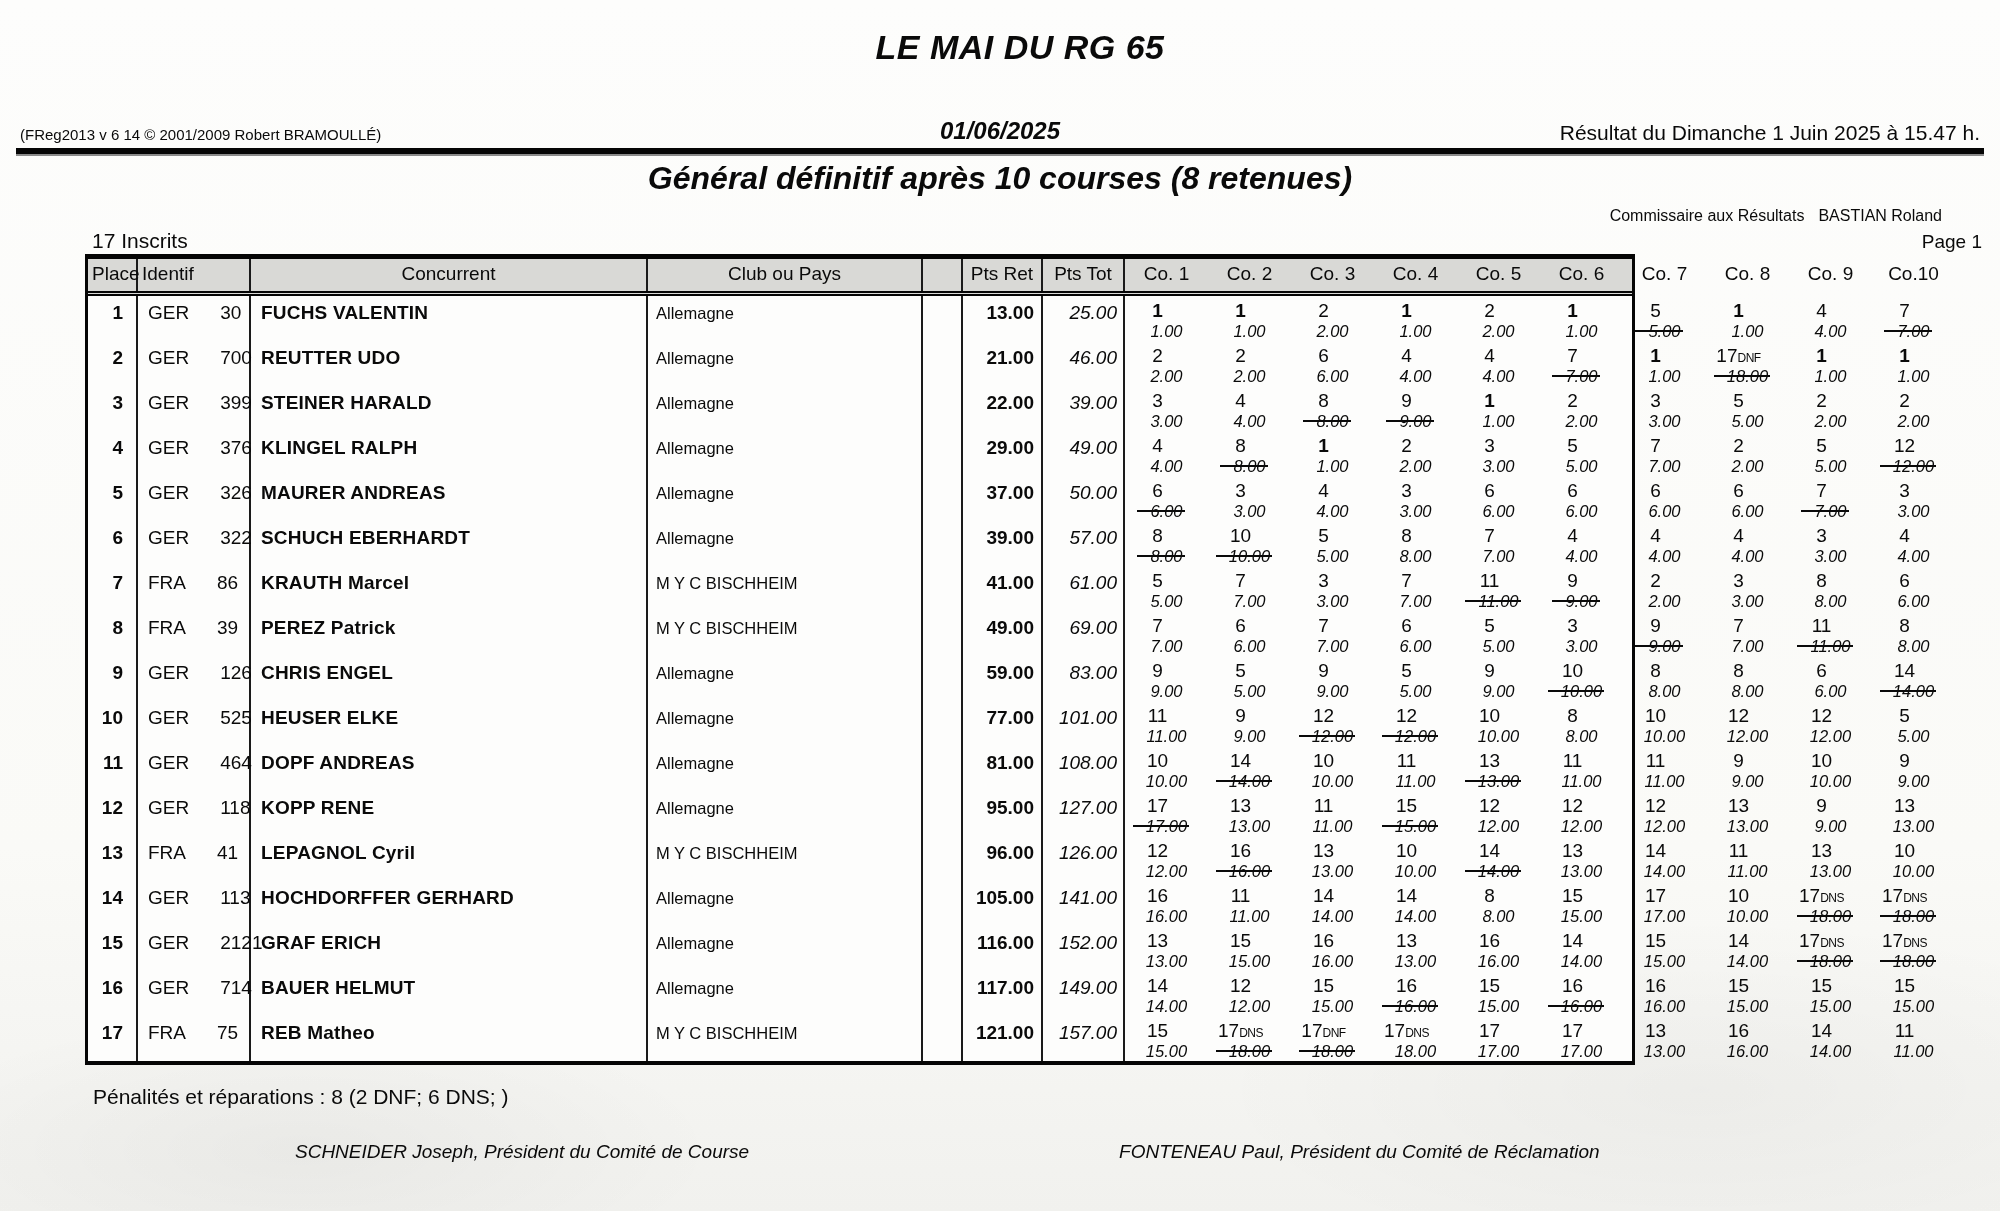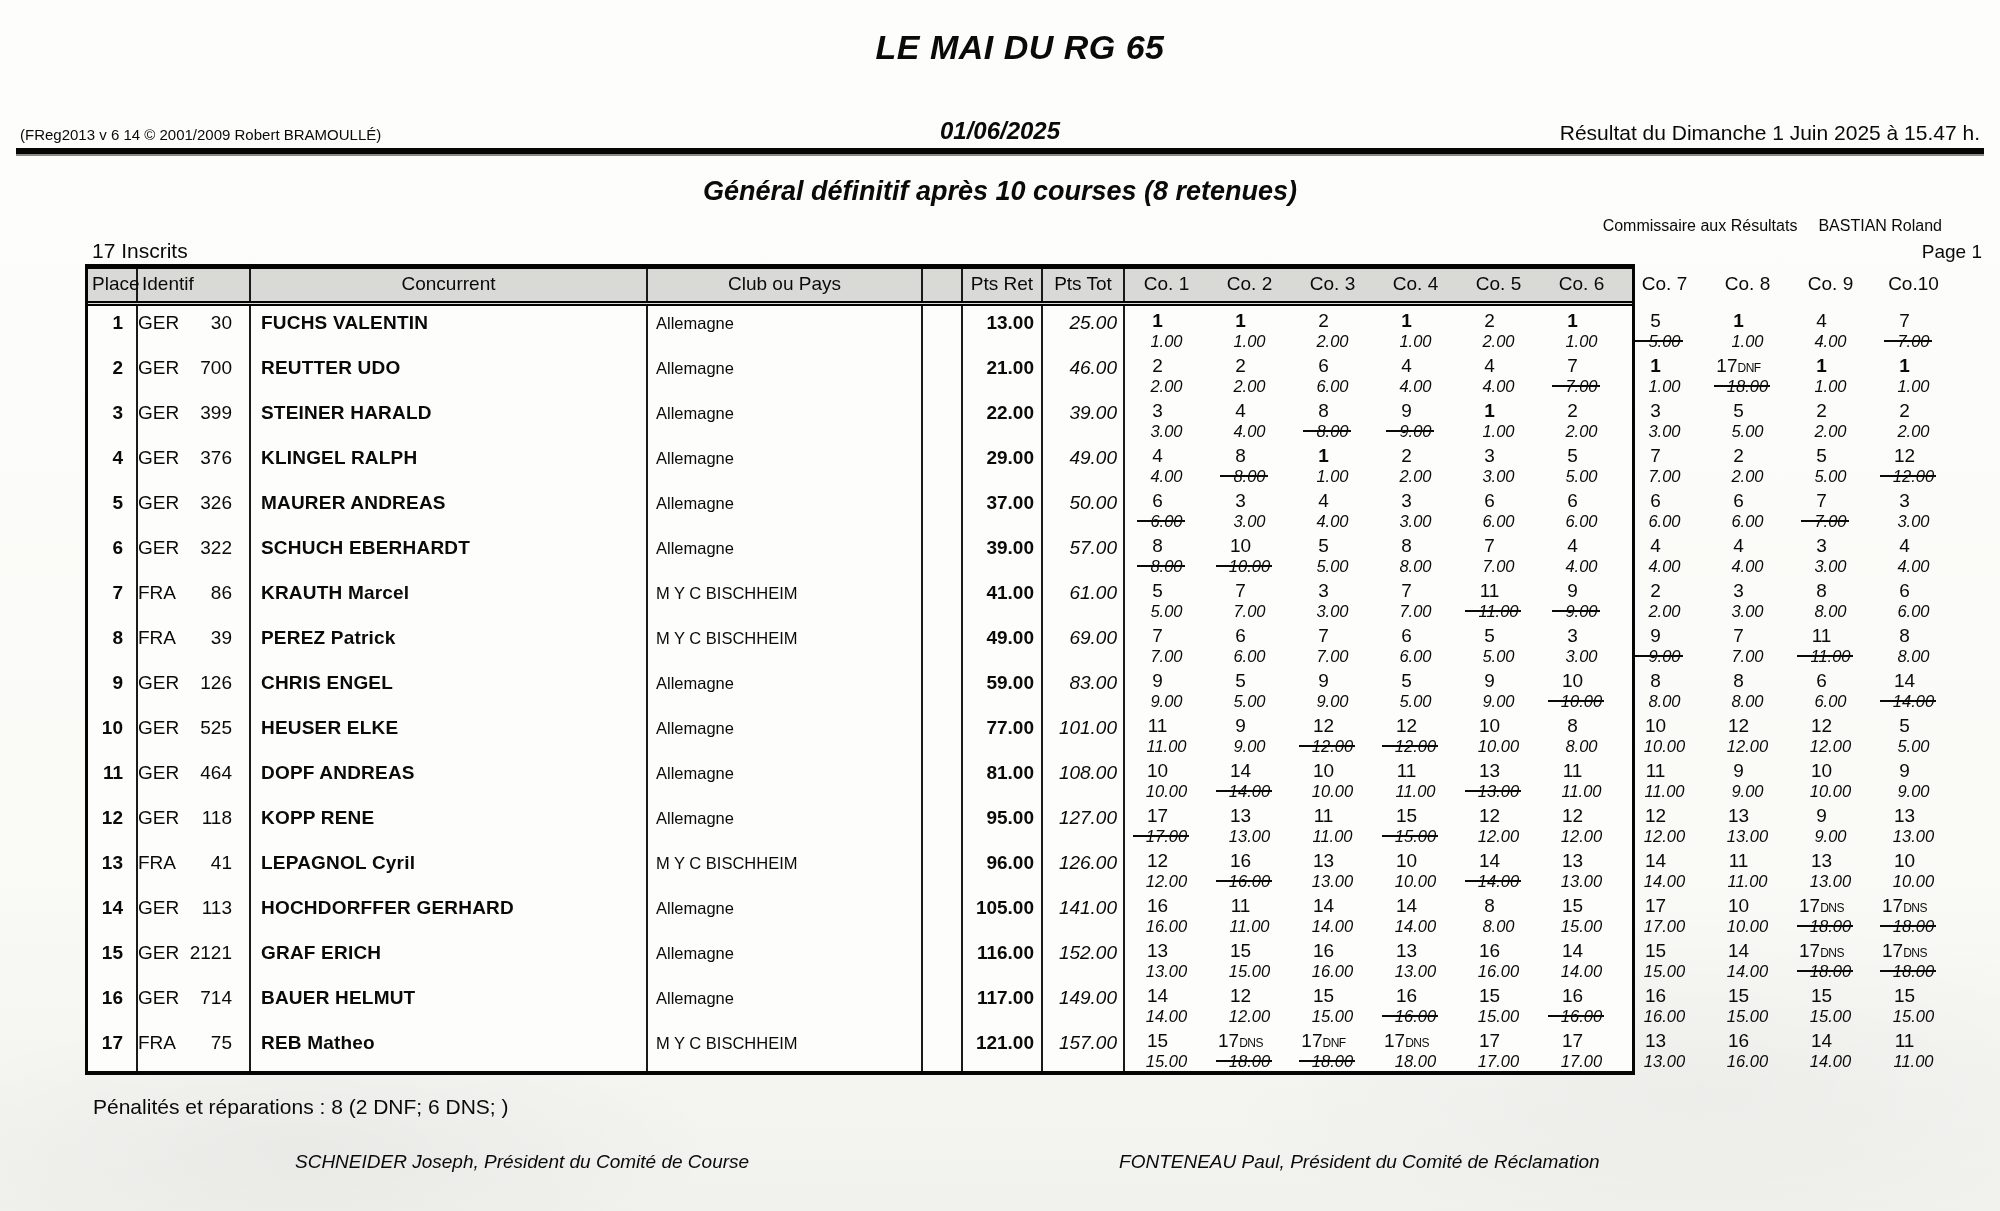--- a/index.html
+++ b/index.html
@@ -30,7 +30,7 @@
 
   .header-rule { margin:3px 16px 0 16px; height:4px; border-top:6px solid #050505; border-bottom:2px solid #8a8a8a; }
 
-  .subtitle { text-align:center; font-size:27px; font-weight:bold; font-style:italic; margin-top:20px; }
+  .subtitle { text-align:center; font-size:32px; font-weight:bold; font-style:italic; margin-top:4px; }
 
   .commissaire { text-align:right; margin:10px 58px 0 0; font-size:16px; }
   .commissaire .c-name { margin-left:21px; }

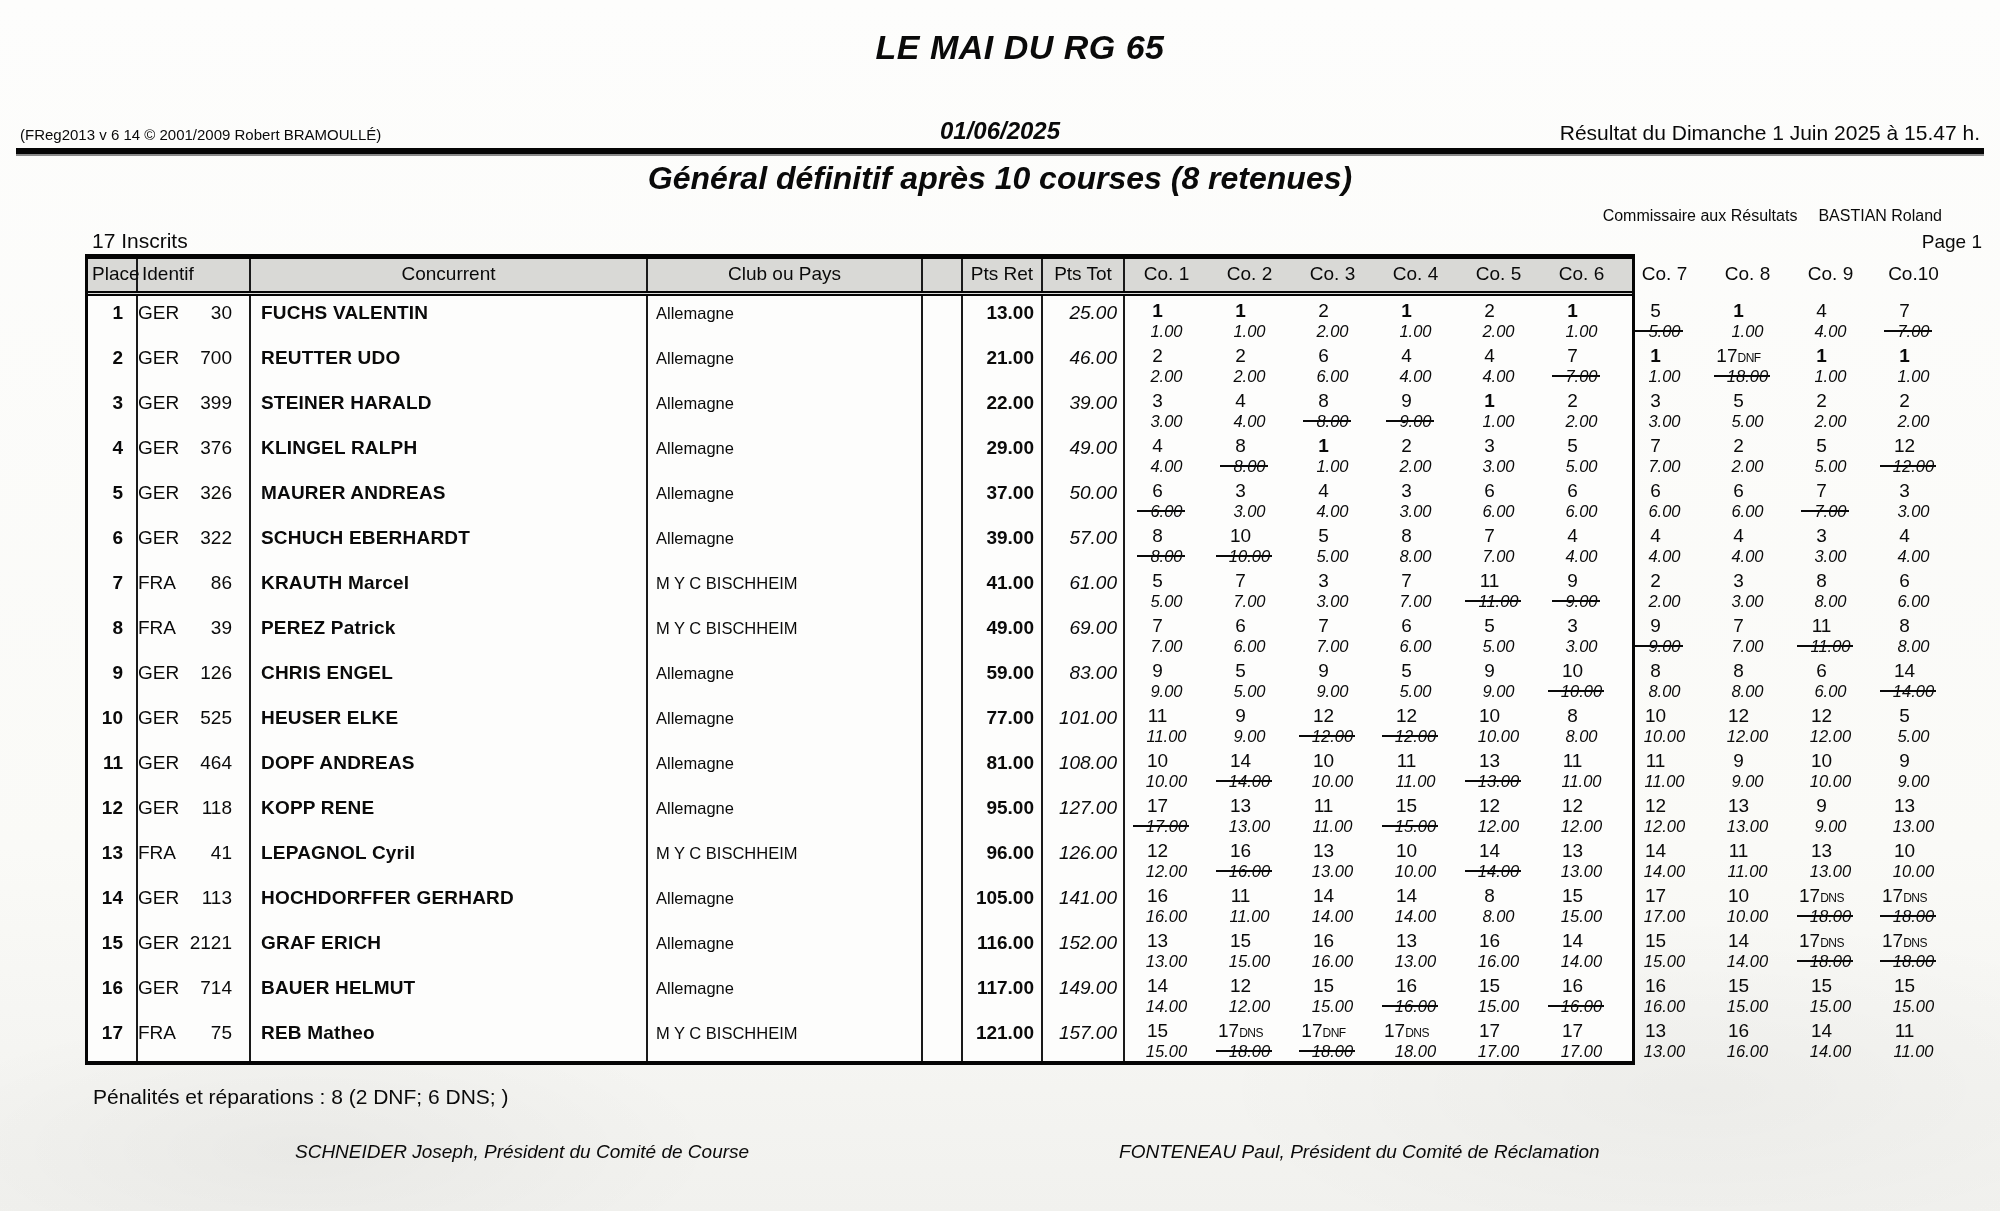--- a/index.html
+++ b/index.html
@@ -33,7 +33,7 @@
   .subtitle { text-align:center; font-size:32px; font-weight:bold; font-style:italic; margin-top:4px; }
 
   .commissaire { text-align:right; margin:10px 58px 0 0; font-size:16px; }
-  .commissaire .c-name { margin-left:21px; }
+  .commissaire .c-name { margin-left:14px; }
 
   .inscrits-row { display:flex; justify-content:space-between; align-items:flex-end; margin-top:4px; padding:0 18px 1px 92px; }
   .inscrits { font-size:21px; }

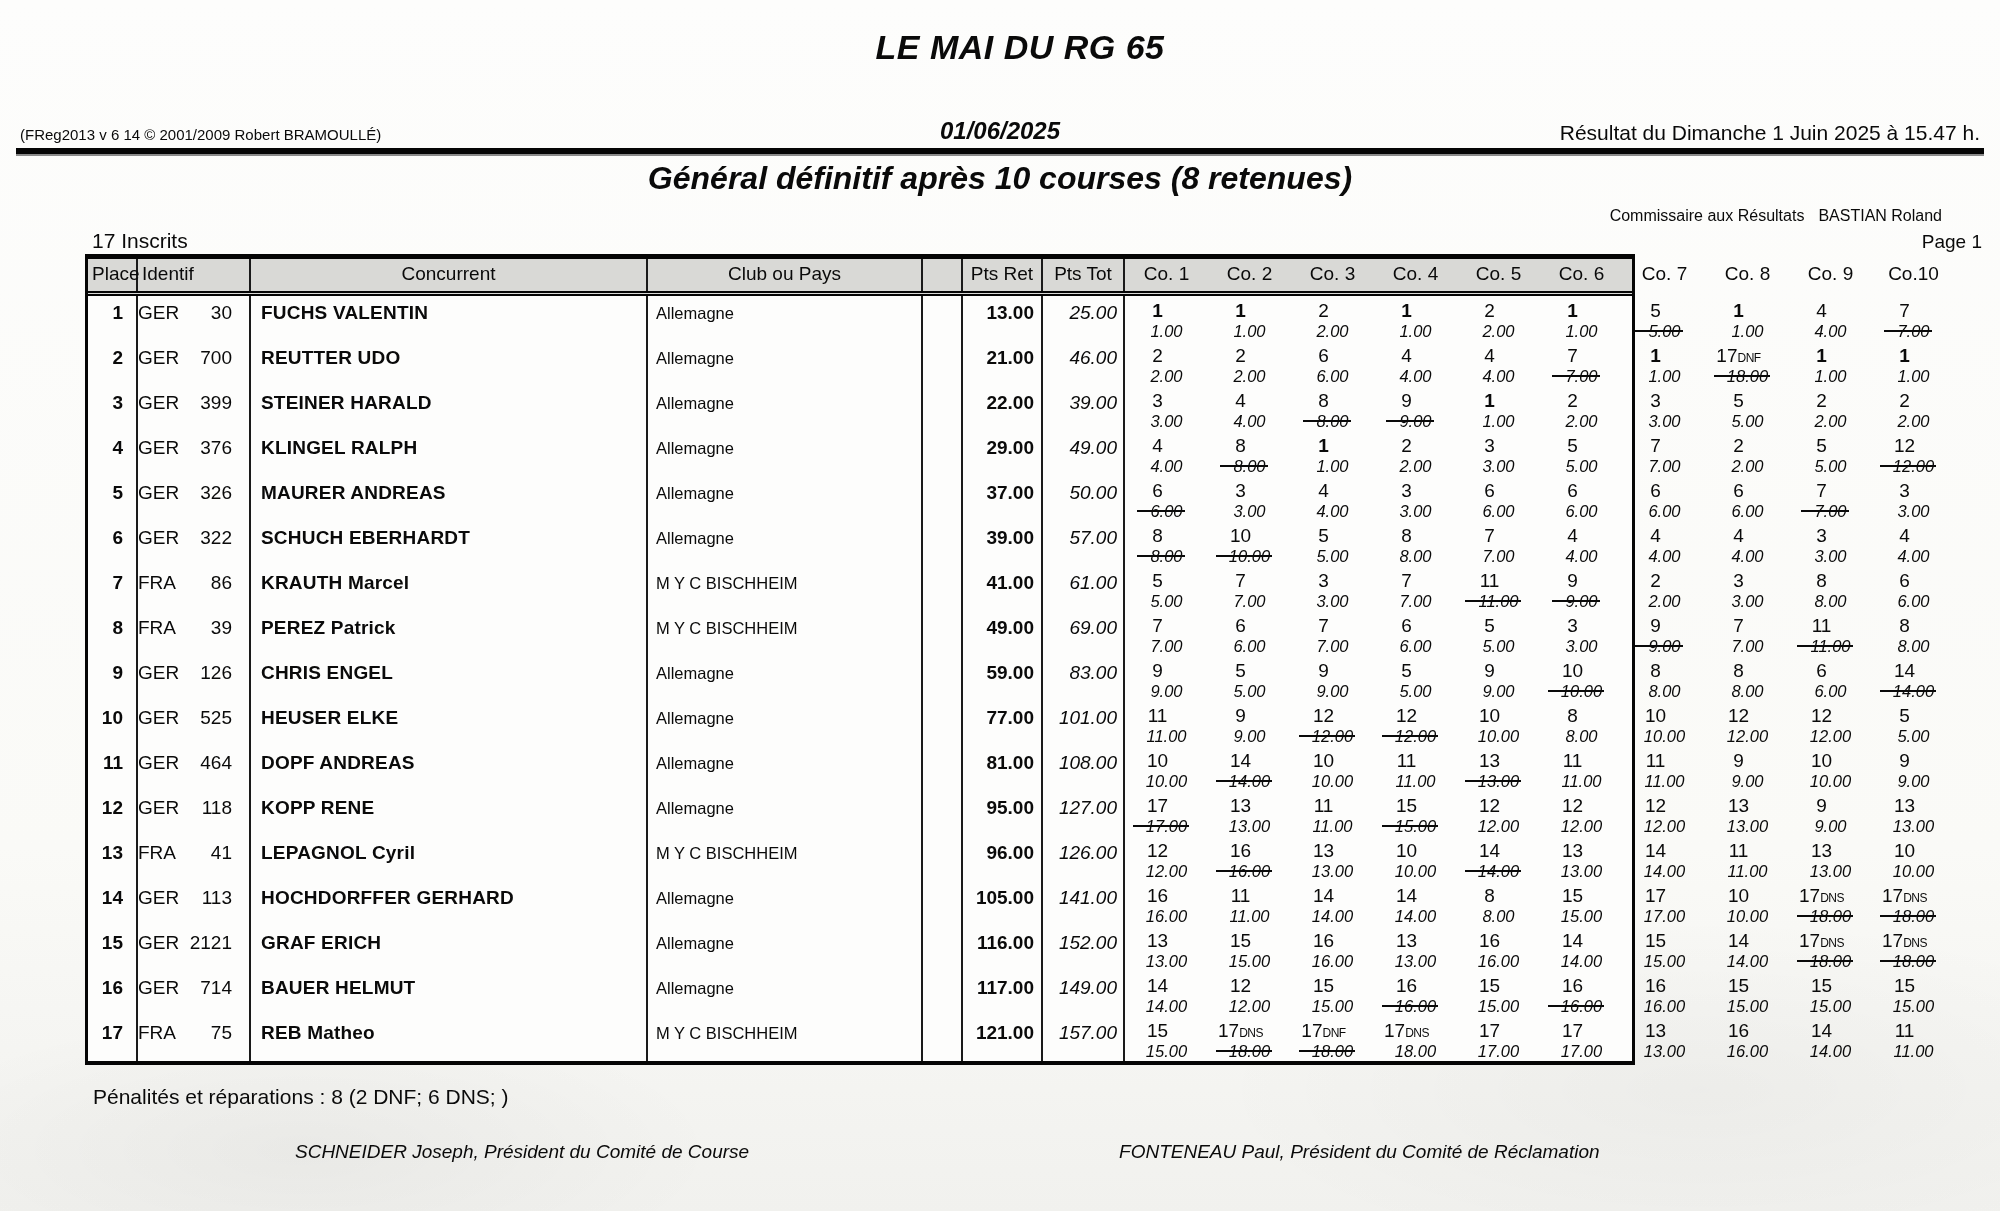--- a/index.html
+++ b/index.html
@@ -58,7 +58,7 @@
   .cell { white-space:nowrap; padding-top:6px; font-size:19px; }
   .cell.b { border-right:2px solid #1a1a1a; }
   .place { font-weight:bold; text-align:right; padding-right:13px; }
-  .identif { display:flex; justify-content:space-between; padding-right:17px; }
+  .identif { display:flex; justify-content:space-between; padding-left:10px; padding-right:17px;gap:31px; }
   .name { font-weight:bold; padding-left:10px; letter-spacing:.2px; }
   .club { font-size:16.5px; padding-left:8px; padding-top:8px; }
   .ptsret { font-weight:bold; text-align:right; padding-right:7px; }

